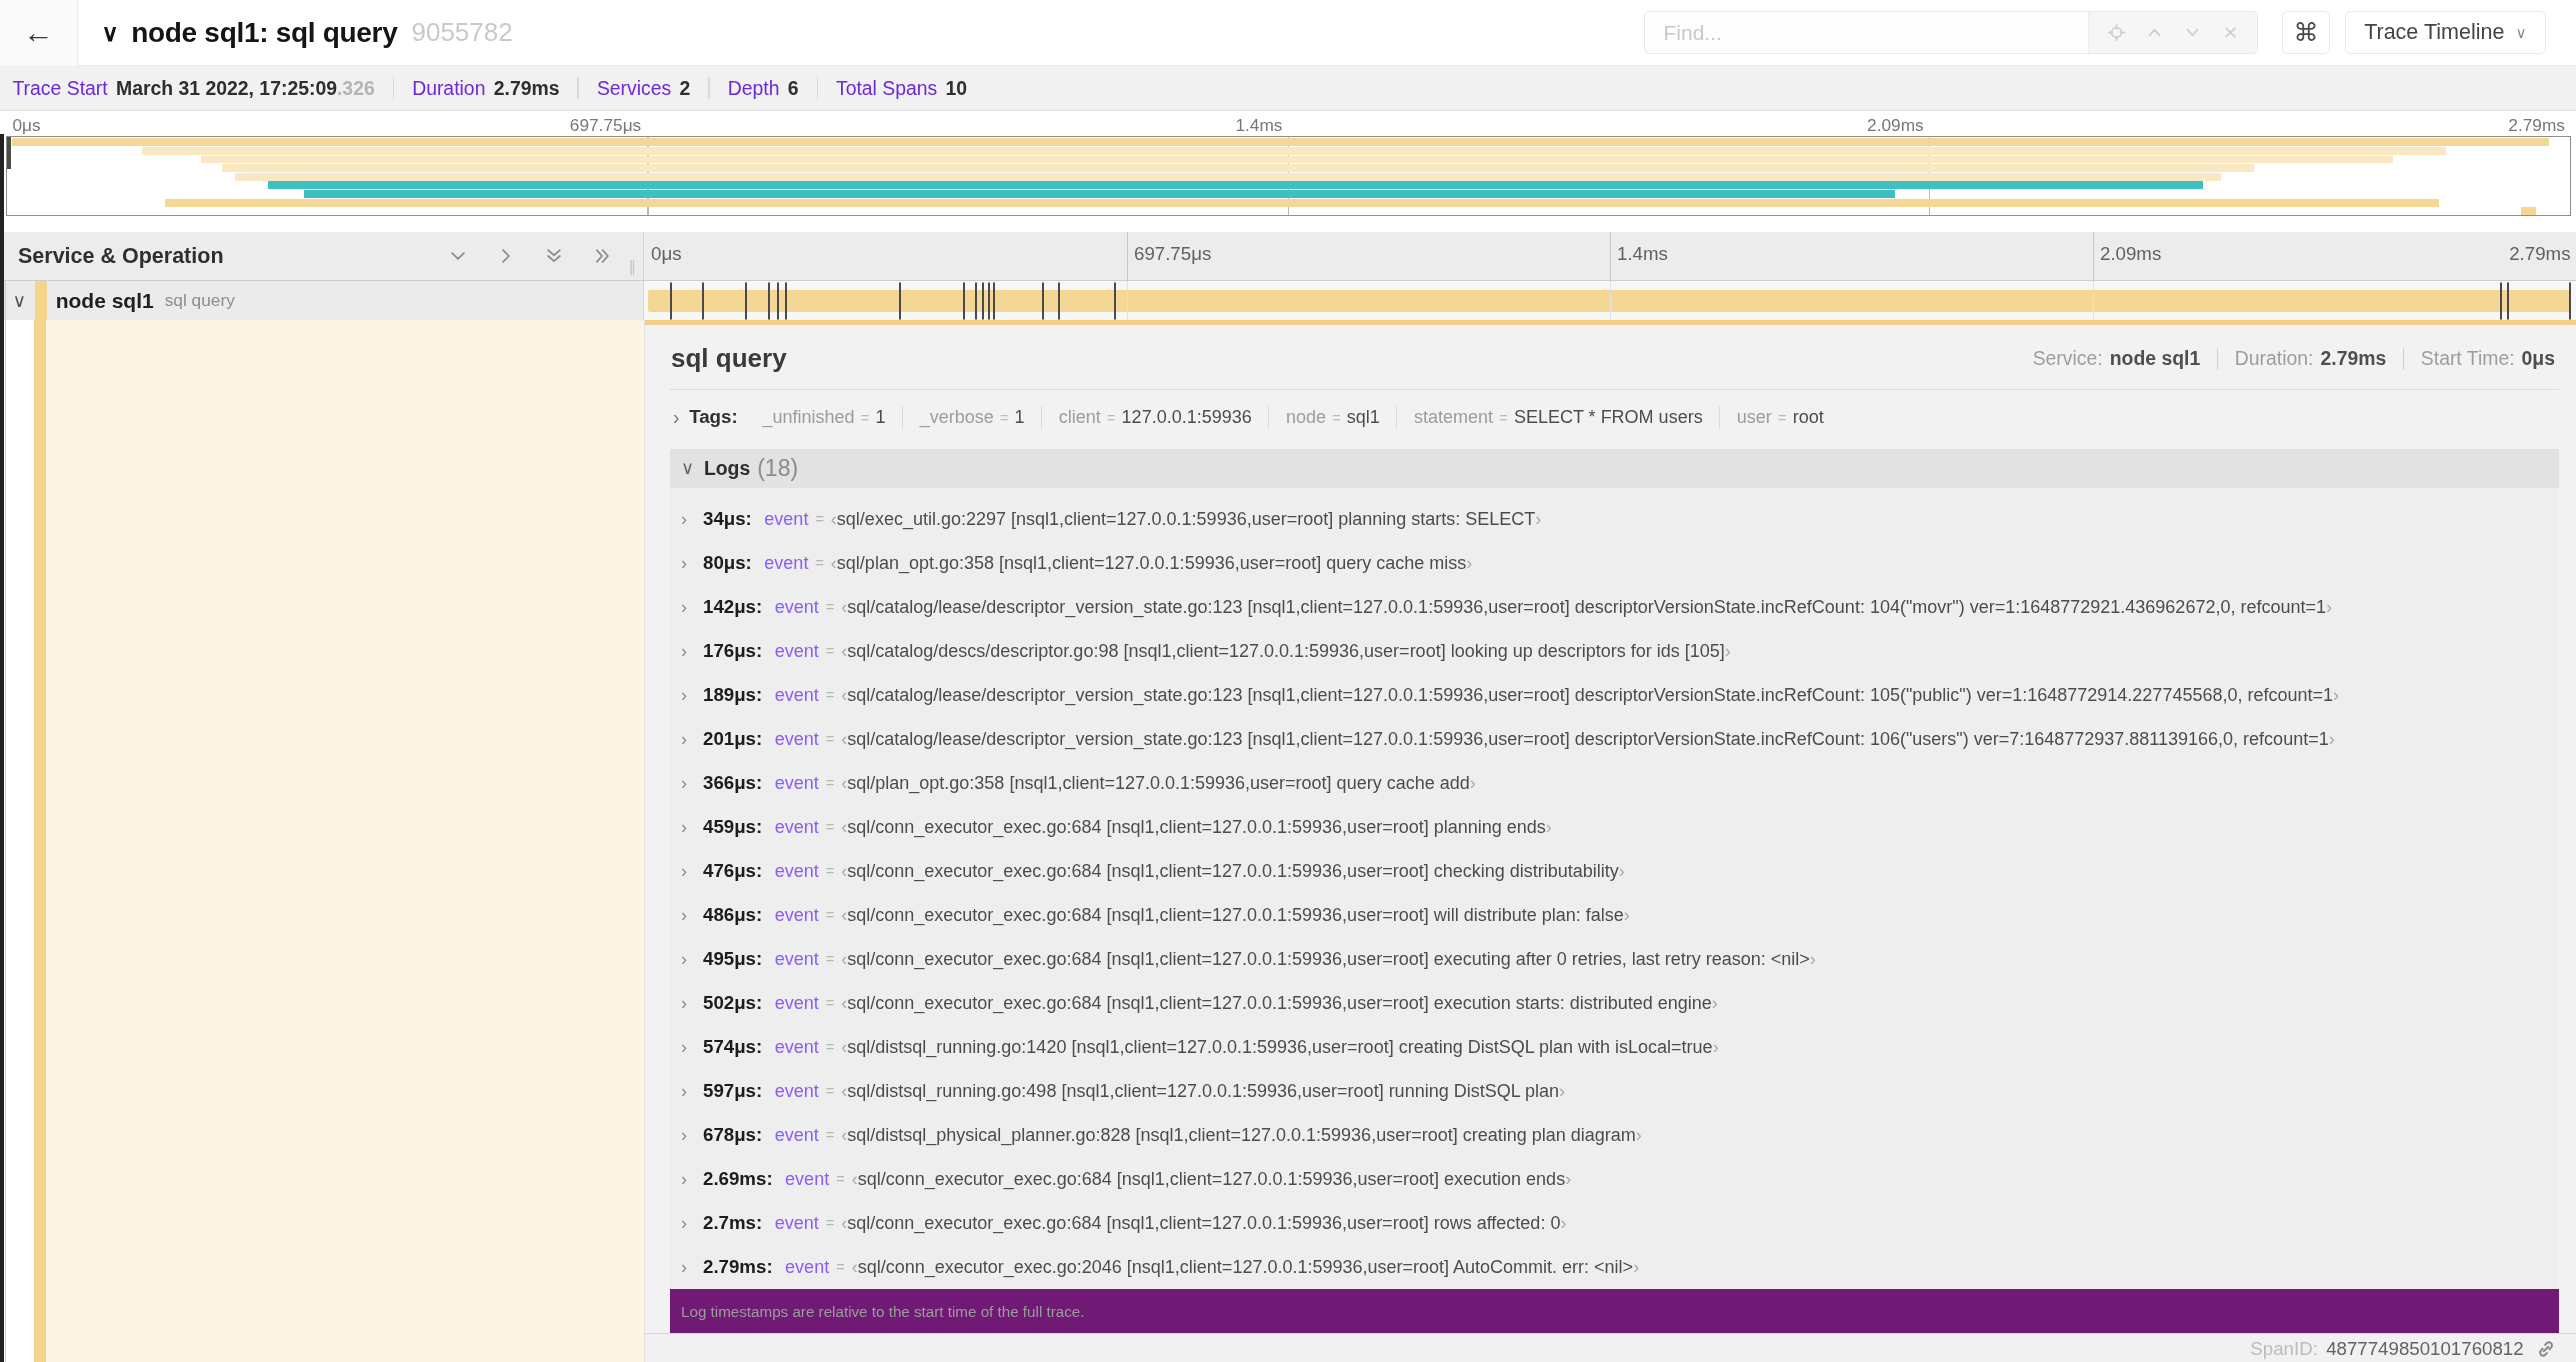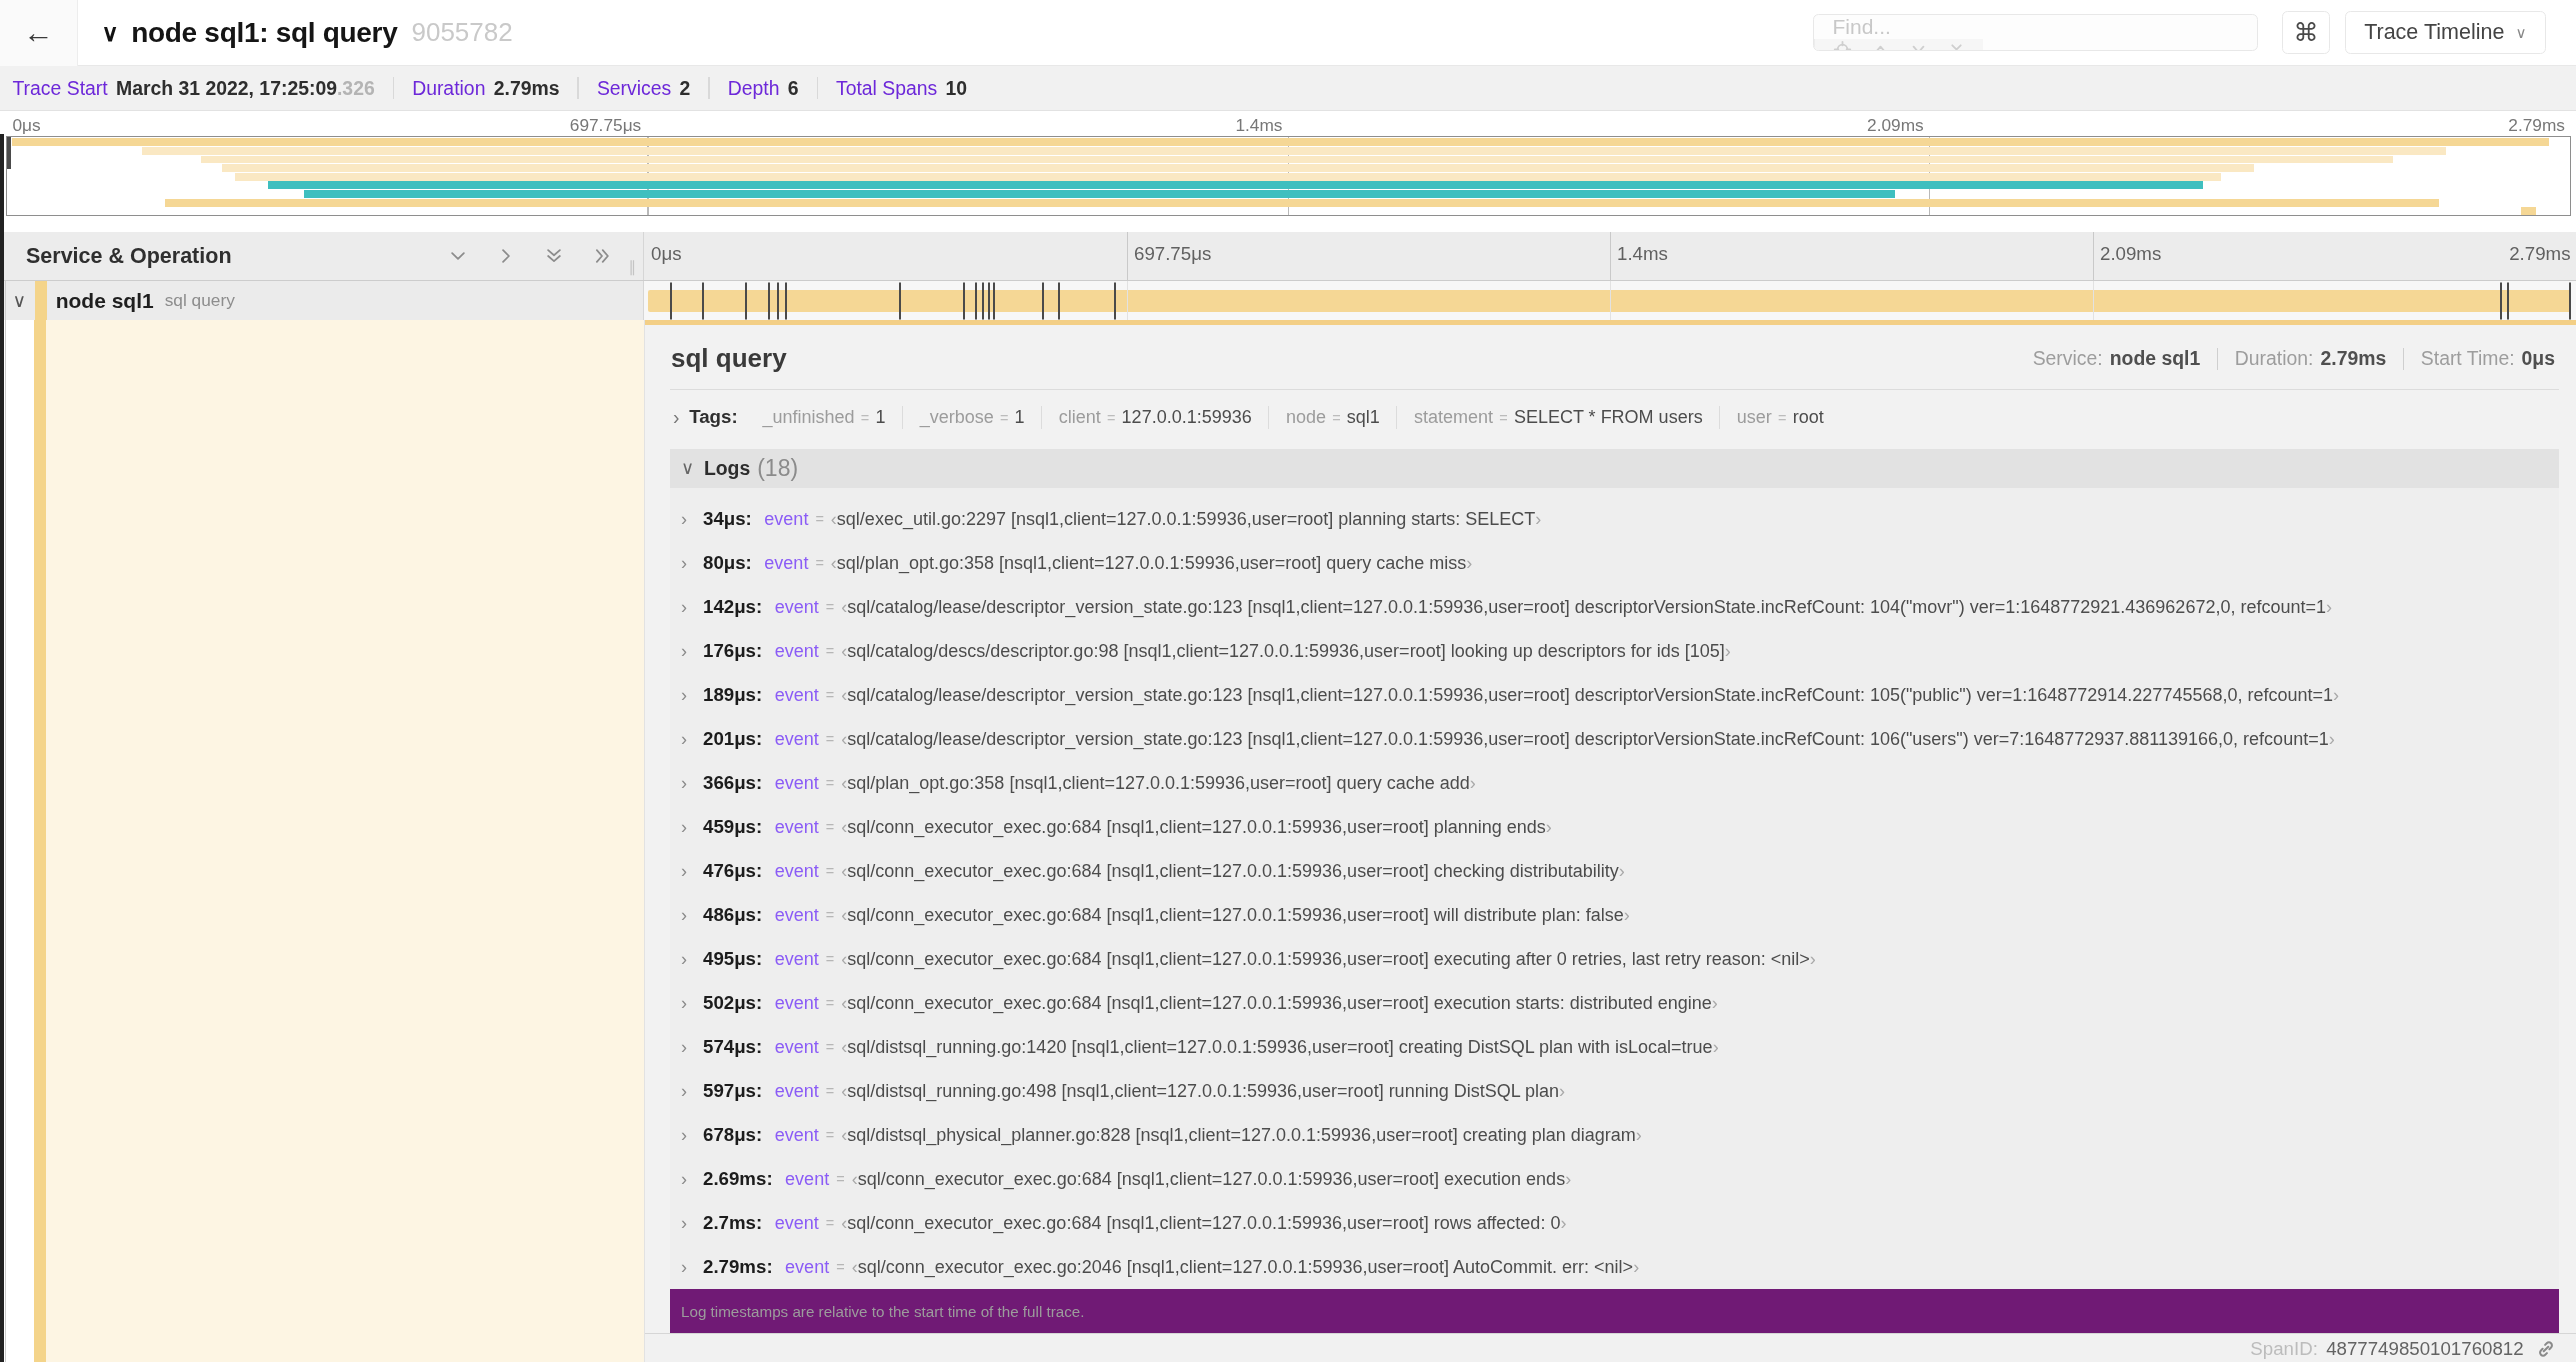--- a/index.html
+++ b/index.html
@@ -15,7 +15,7 @@
   .trace-title { font-size: 28px; font-weight: bold; color: #151515; letter-spacing: -0.3px; }
   .trace-id { font-size: 26px; color: #c9c9c9; margin-left: 14px; font-weight: 400; }
   .top-right { margin-left: auto; display: flex; align-items: center; margin-right: 30.5px; }
-  .find-box { display: flex; height: 37px; border: 1.4px solid #e8e8e8; border-radius: 5.5px; overflow: hidden; background: #fdfdfd; flex-direction: column; }
+  .find-box { display: flex; height: 43px; border: 1.4px solid #e8e8e8; border-radius: 5.5px; overflow: hidden; background: #fdfdfd; }
   .find-input { width: 443px; border: 0; outline: none; background: transparent; padding: 0 18px; font-size: 21px; color: #666; font-family: inherit; }
   .find-input::placeholder { color: #c8c8c8; }
   .find-suffix { width: 169px; background: #f6f6f6; border-left: 1.4px solid #ededed; display: flex; align-items: center; justify-content: space-evenly; }

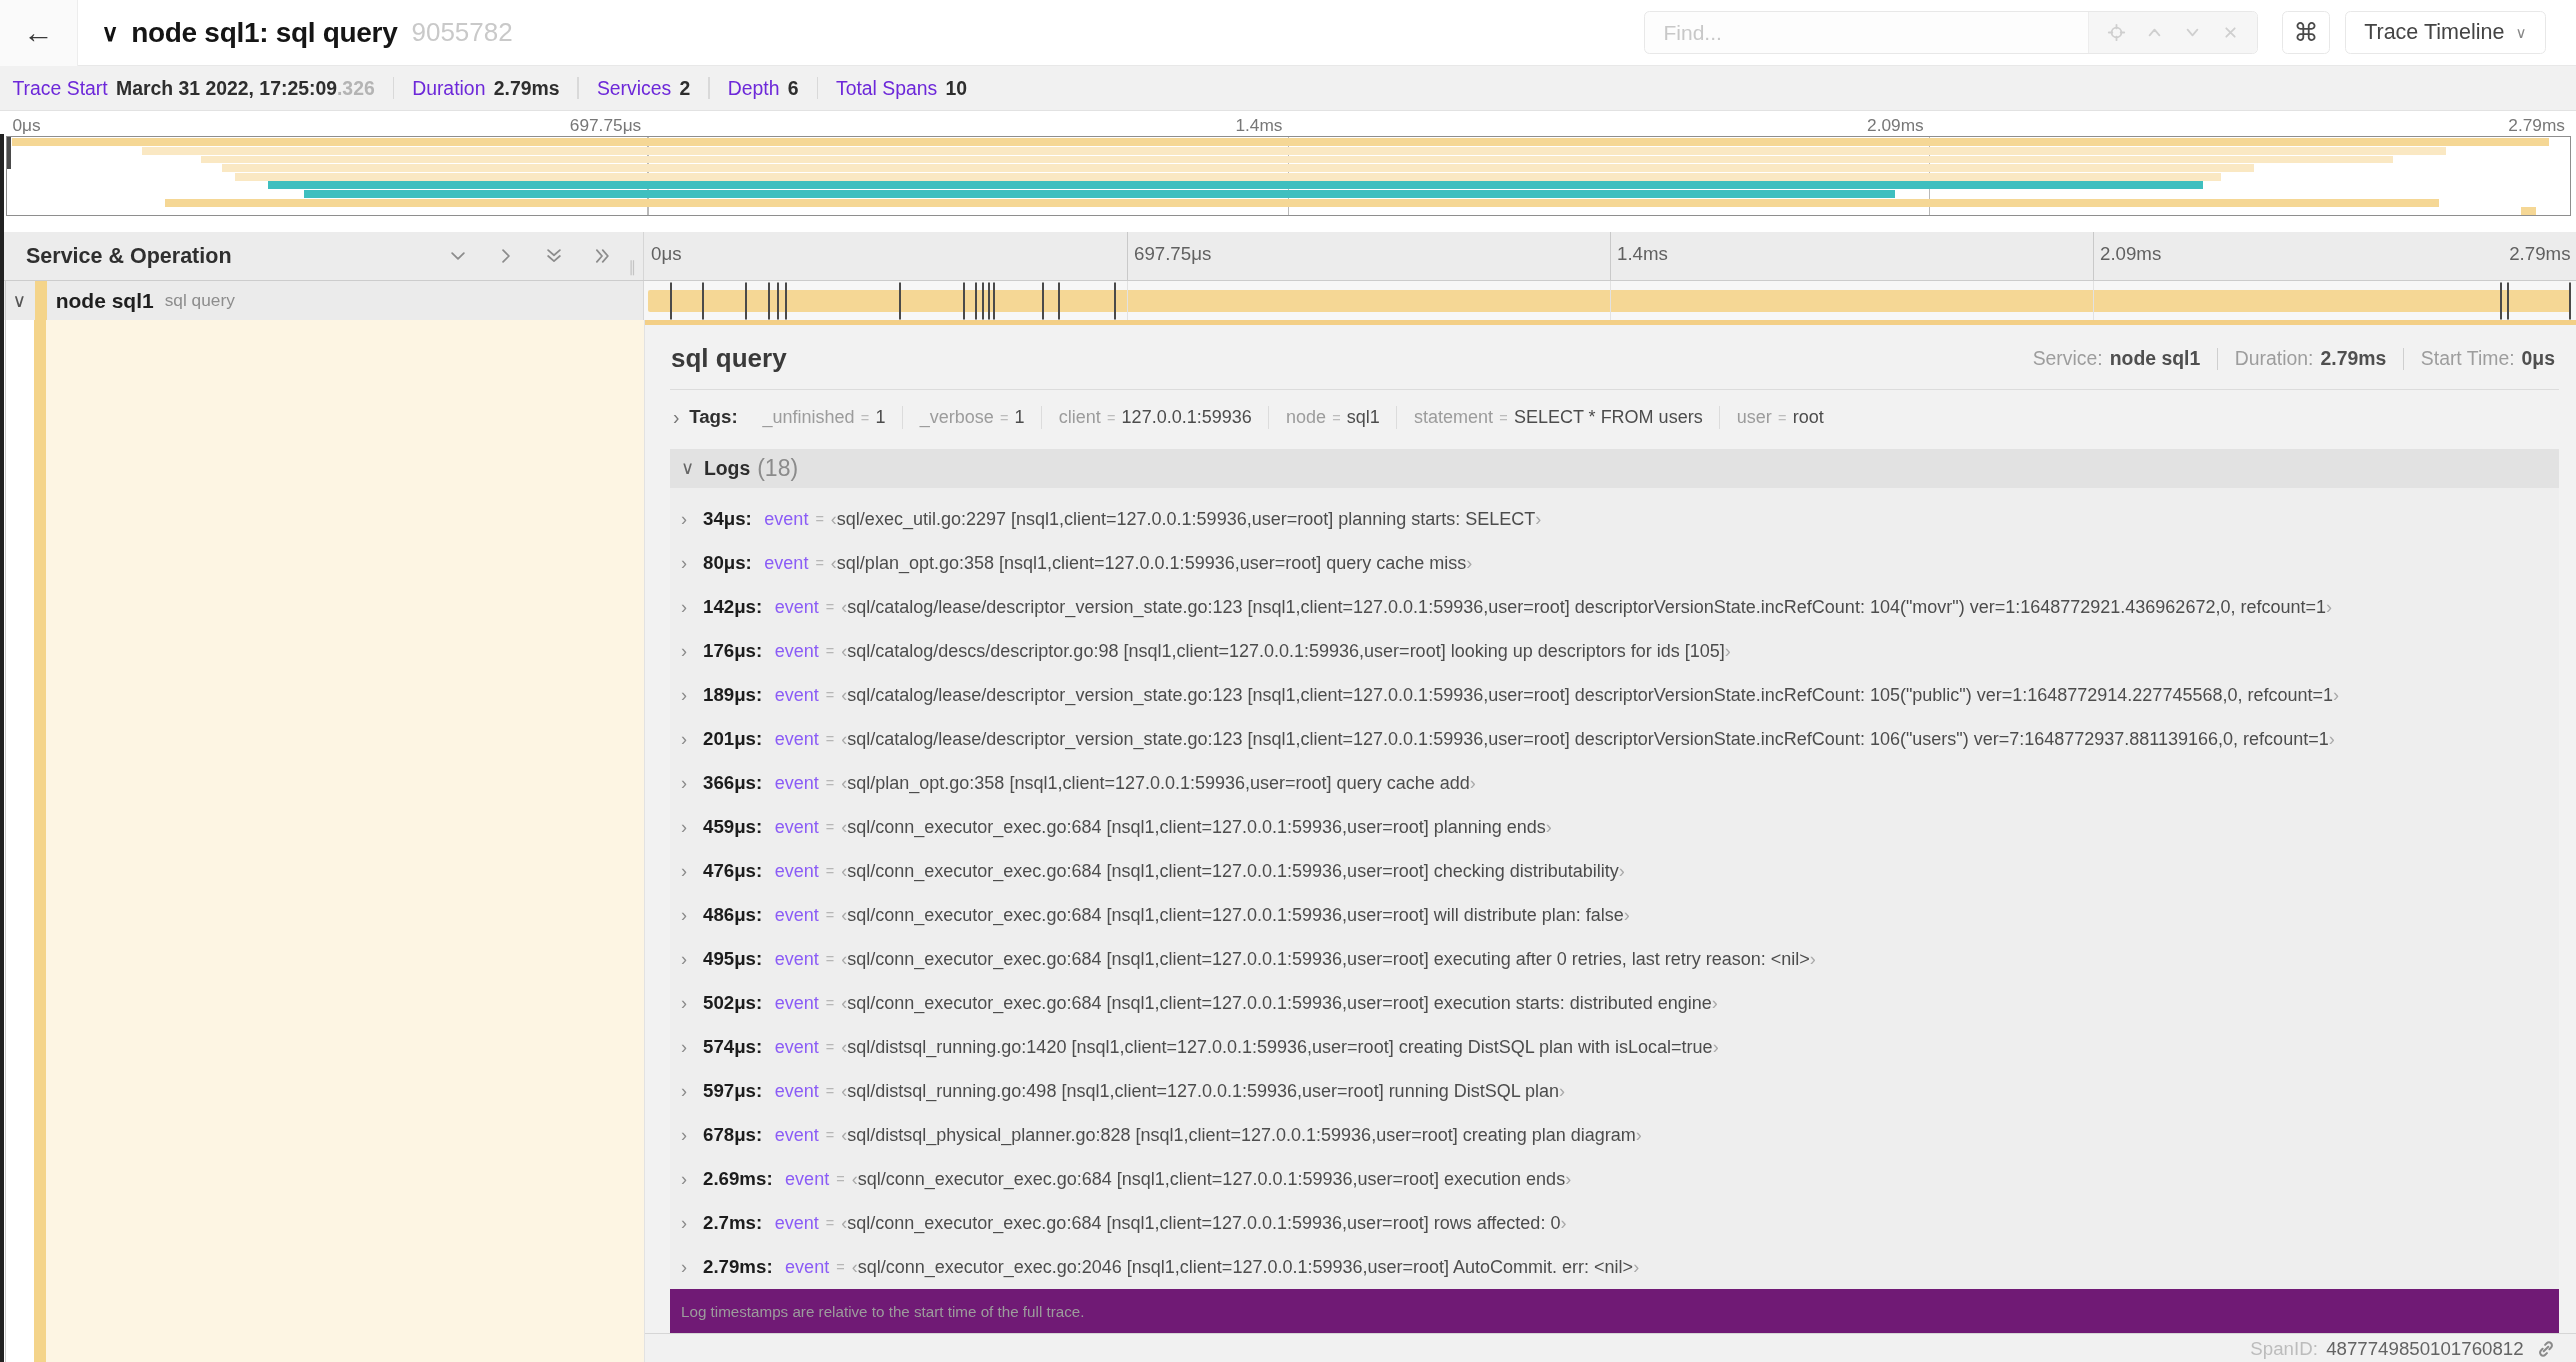--- a/index.html
+++ b/index.html
@@ -45,7 +45,7 @@
 
   
   .grid-header { height: 49px; display: flex; border-bottom: 1.4px solid #cccccc; }
-  .gh-left { width: 644px; background: #ececec; display: flex; align-items: center; padding-left: 26px; border-right: 1.4px solid #d6d6d6; position: relative; }
+  .gh-left { width: 644px; background: #ececec; display: flex; align-items: center; padding-left: 18px; border-right: 1.4px solid #d6d6d6; position: relative; }
   .gh-title { font-weight: bold; font-size: 21.5px; color: #2f2f2f; }
   .gh-icons { margin-left: auto; margin-right: 30.5px; display: flex; gap: 26px; }
   .gh-icons svg { width: 22px; height: 22px; stroke: #8c8c8c; fill: none; stroke-width: 2.4; stroke-linecap: round; stroke-linejoin: round; cursor: pointer; }

